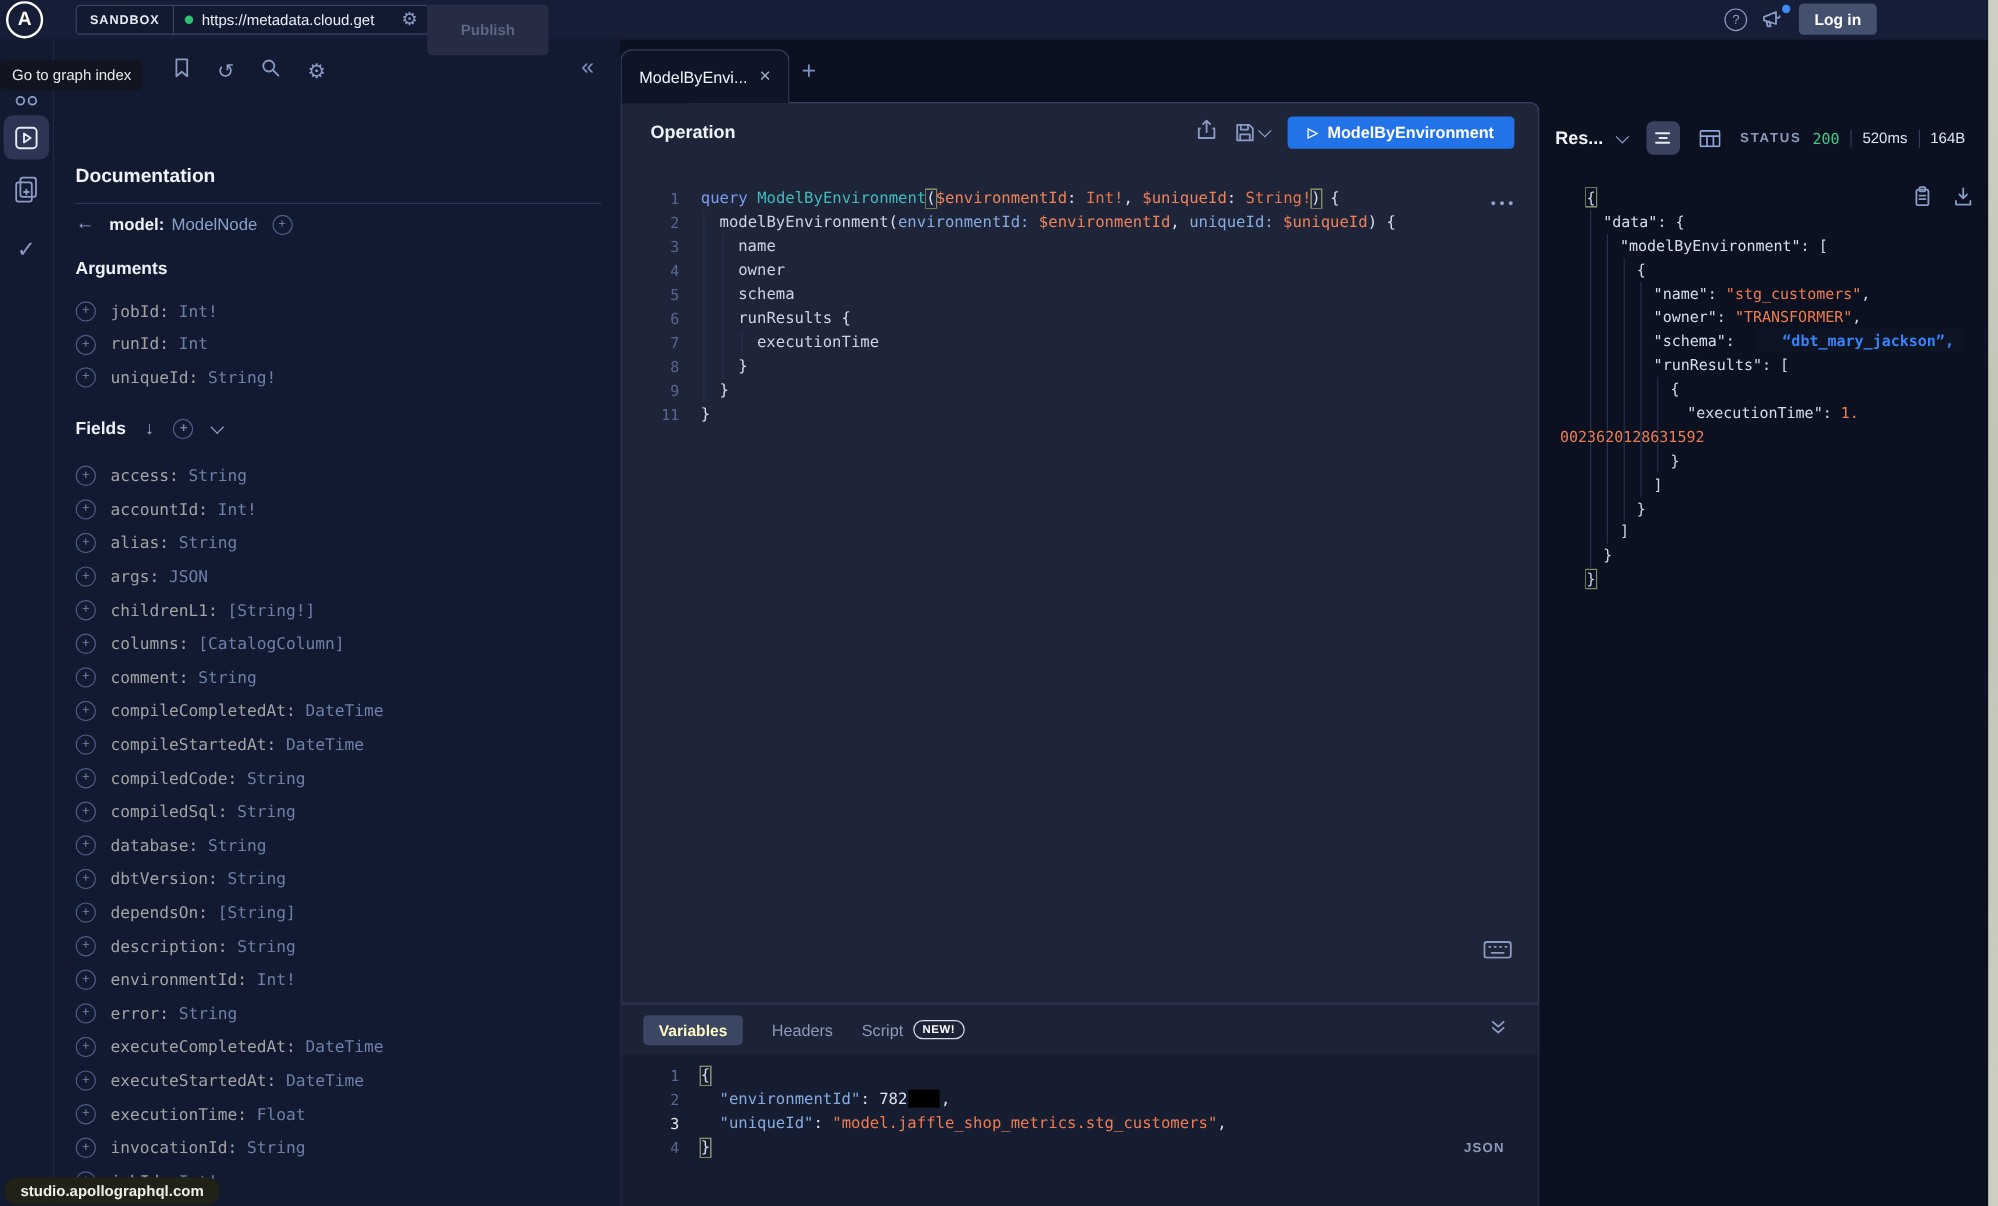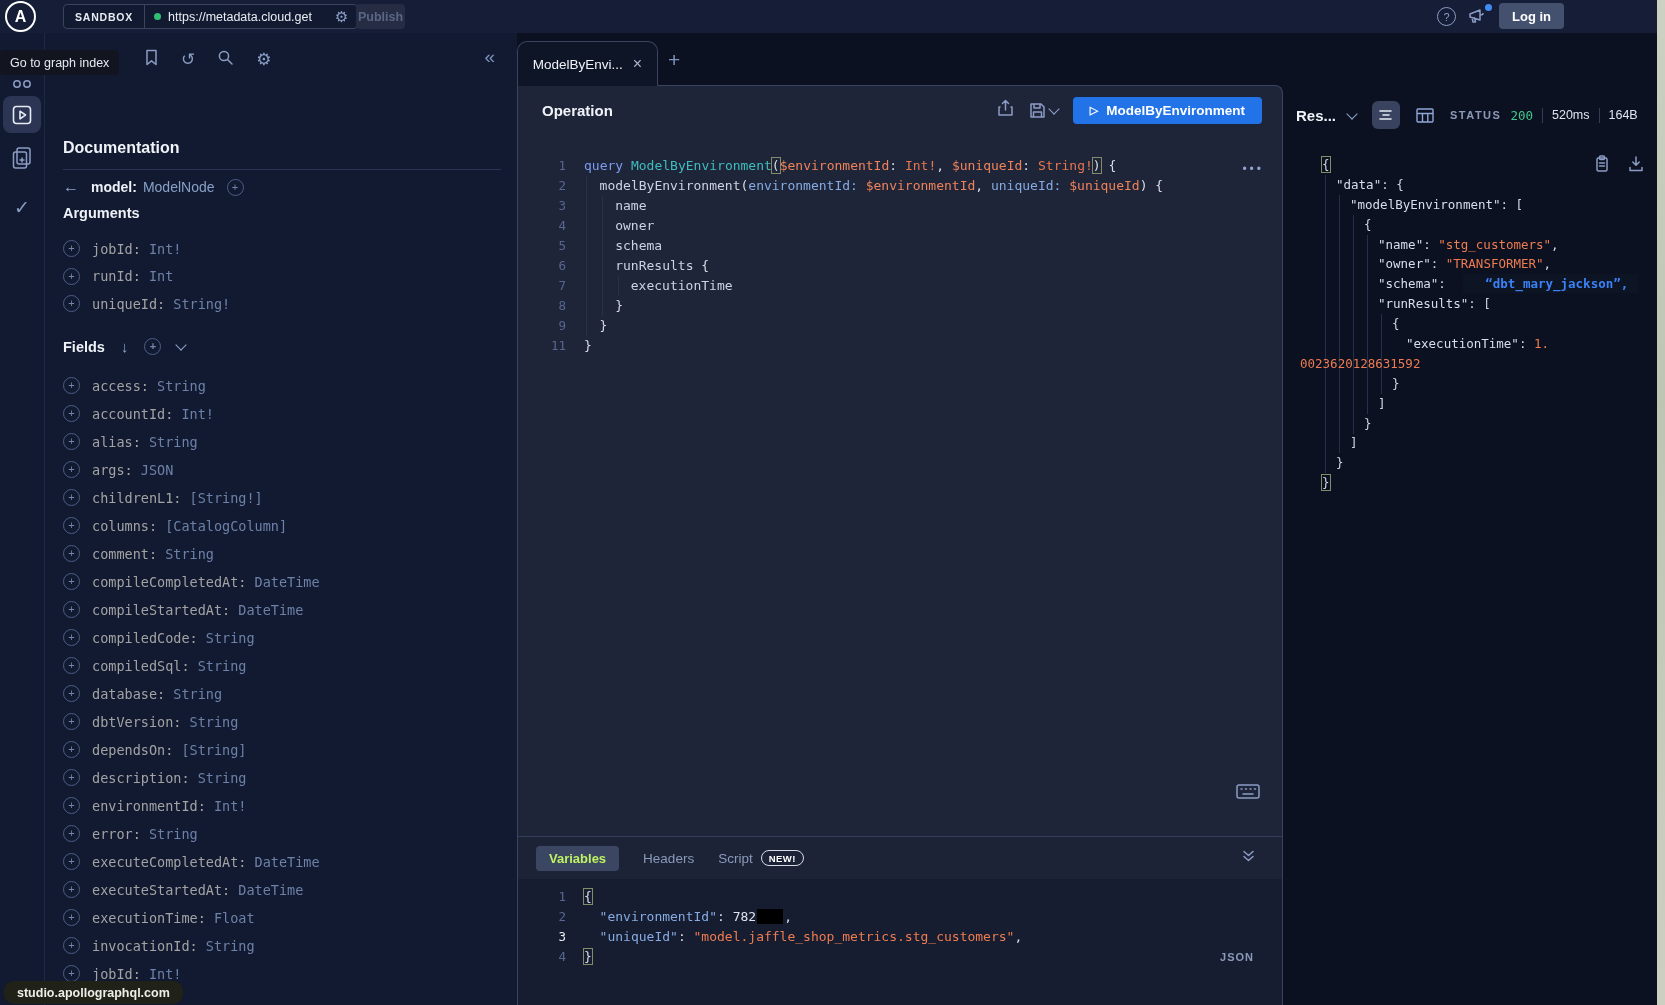--- a/index.html
+++ b/index.html
@@ -20,7 +20,7 @@
   .gdot{width:7px;height:7px;border-radius:50%;background:#2fbf71;flex:none;}
   .url-text{color:#e9edf3;font-size:12.5px;white-space:nowrap;overflow:hidden;width:160px;}
   .gear{color:#8b9cc4;font-size:15px;line-height:1;}
-  .publish{position:absolute;left:356px;top:4px;height:25px;padding:0 2px;background:#252c44;border:none;
+  .publish{position:absolute;left:356px;top:4px;height:42px;padding:0 28px;background:#252c44;border:none;
         border-radius:4px;color:#5b6683;font-weight:bold;font-size:12.5px;}
   .help{position:absolute;left:1437px;top:7px;width:19px;height:19px;border:1.5px solid #8b9cc4;border-radius:50%;
         box-sizing:border-box;color:#8b9cc4;font-size:11px;display:flex;align-items:center;justify-content:center;}

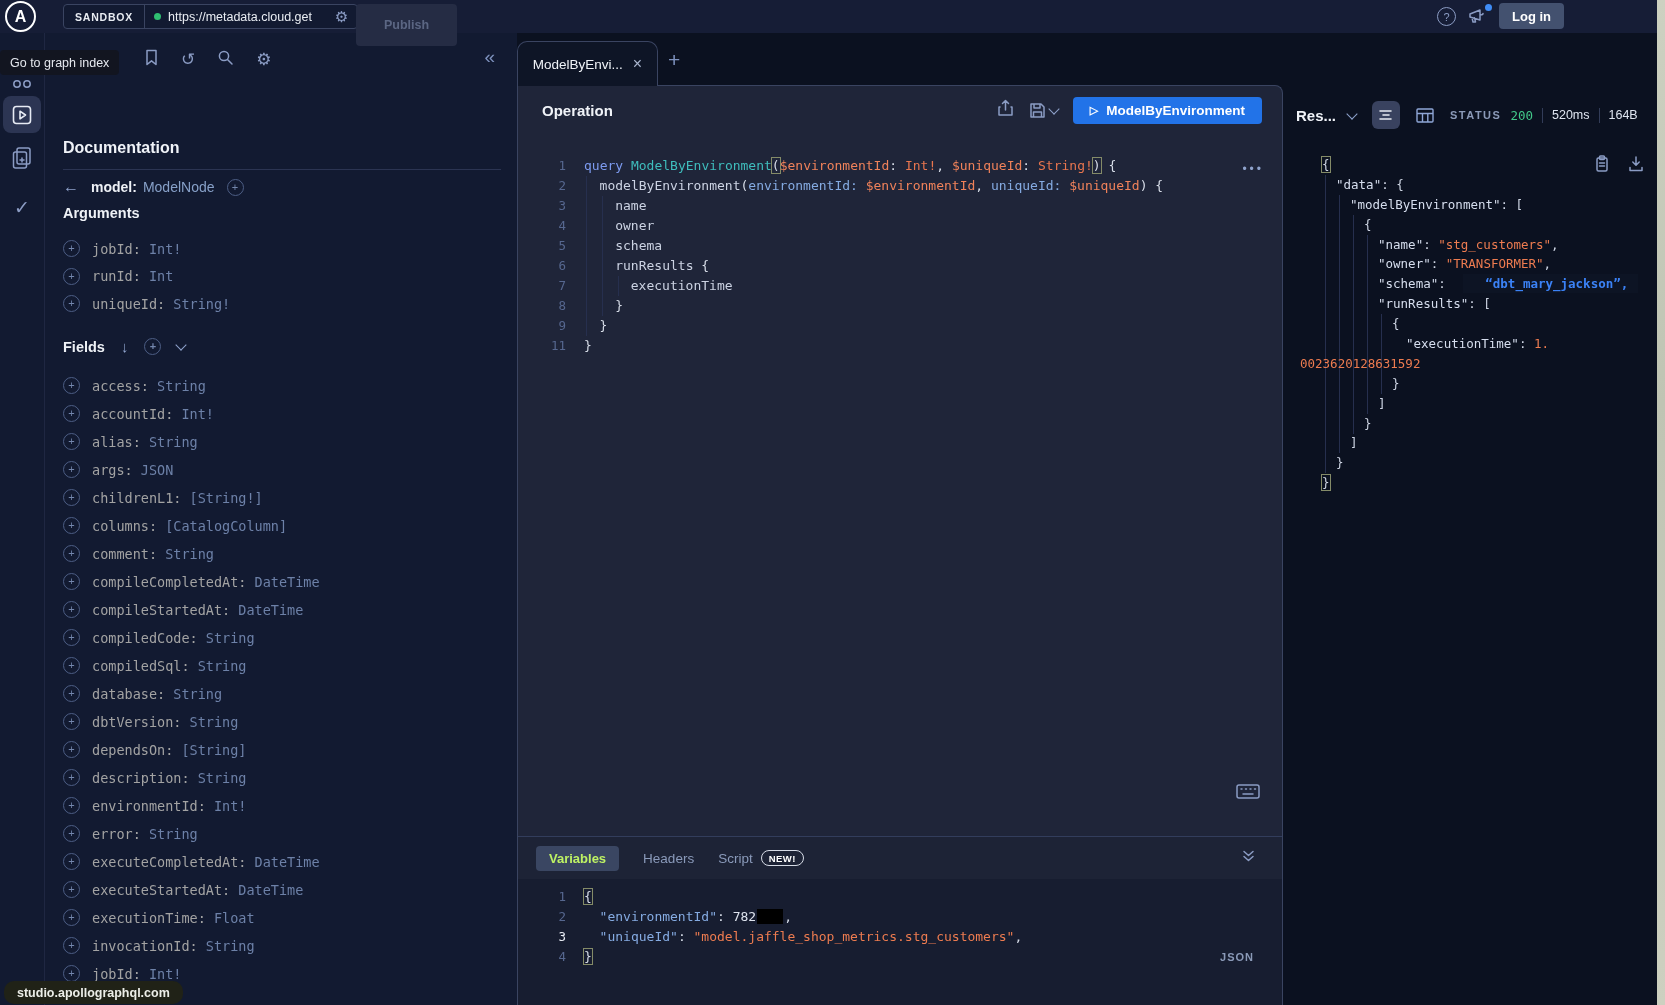--- a/index.html
+++ b/index.html
@@ -47,7 +47,7 @@
   .crumb .arrow{color:#8fa3cc;font-size:16px;}
   .crumb-field{color:#eef1f6;font-weight:bold;font-size:14px;}
   .crumb-type{color:#87a0c8;font-size:14px;margin-left:-6px;}
-  .sec-h{color:#eef1f6;font-weight:bold;font-size:14.5px;height:20px;margin-top:5px;display:flex;align-items:center;gap:16px;}
+  .sec-h{color:#eef1f6;font-weight:bold;font-size:14.5px;height:20px;margin-top:16px;display:flex;align-items:center;gap:16px;}
   .sec-h.fields{margin-top:18px;height:22px;}
   .list{margin-top:12px;}
   .list.fields{margin-top:14px;}

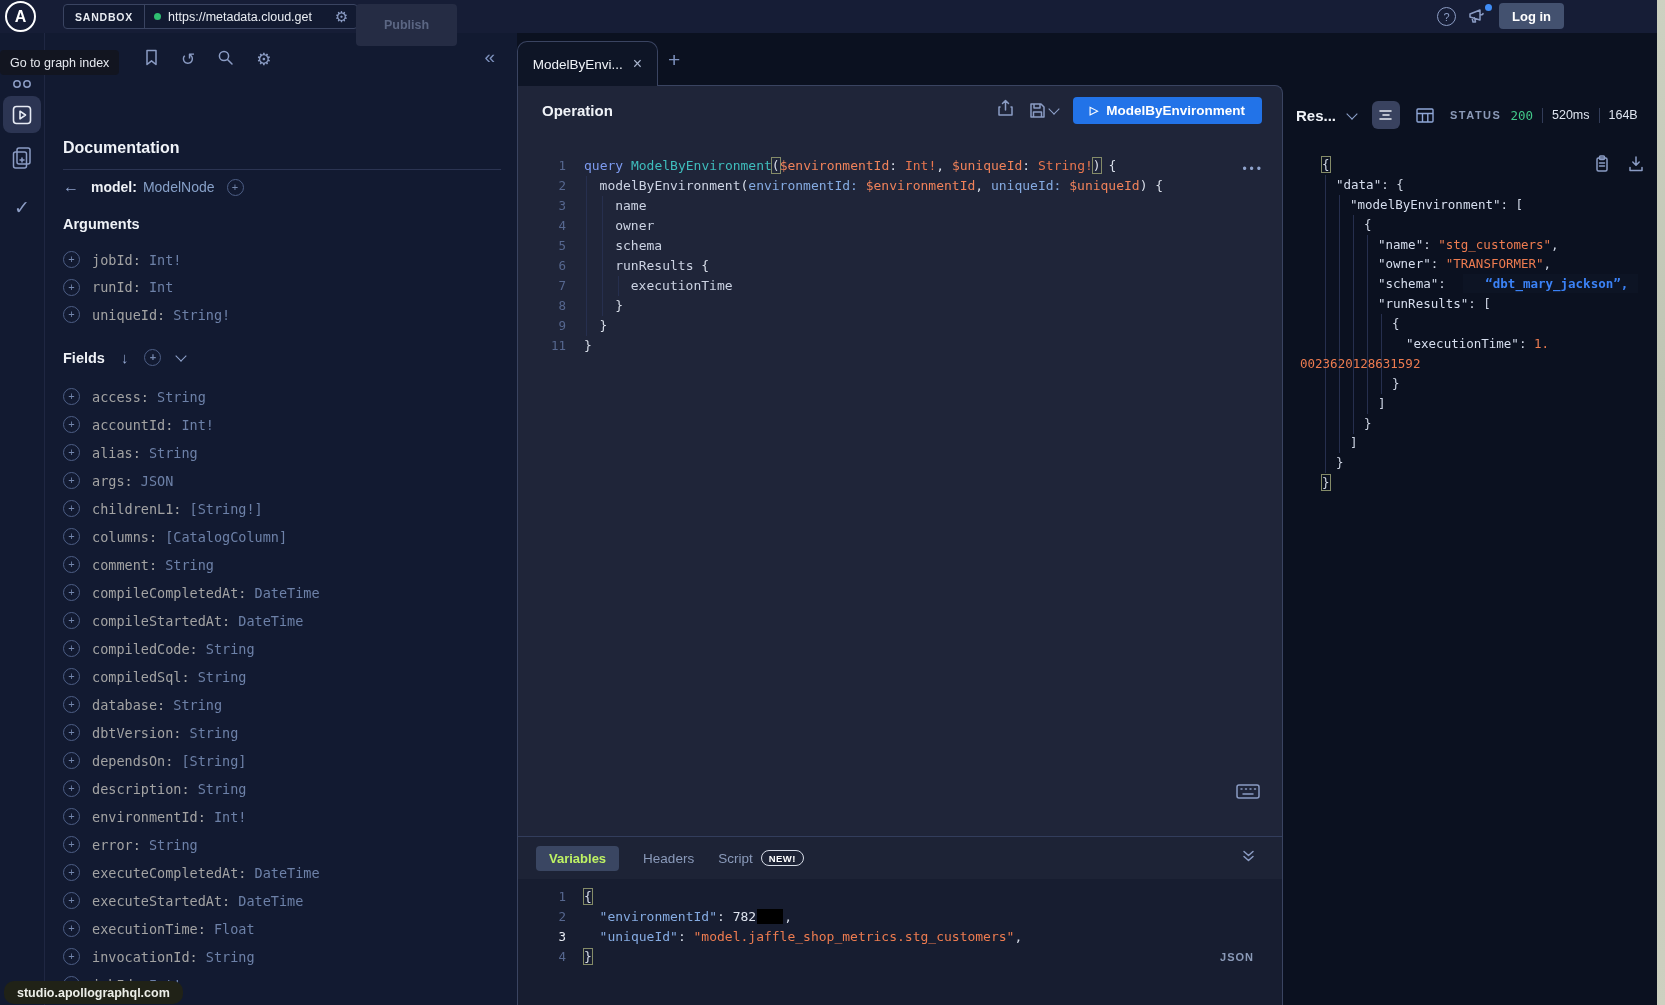--- a/index.html
+++ b/index.html
@@ -101,7 +101,7 @@
   
   .vars{position:absolute;left:0;right:0;bottom:0;height:168px;border-top:1px solid #323d5c;background:#1d2336;}
   .vars-tabs{height:42px;display:flex;align-items:center;gap:24px;padding-left:18px;}
-  .vtab-sel{background:#3a4662;border-radius:4px;padding:5px 13px;color:#bef264;font-weight:bold;font-size:13px;}
+  .vtab-sel{background:#3a4662;border-radius:4px;padding:5px 13px;color:#fef9c3;font-weight:bold;font-size:13px;}
   .vtab{color:#8a9aba;font-size:13.5px;}
   .vtab-script{display:flex;align-items:center;gap:8px;}
   .newbadge{border:1px solid #d6dbe6;border-radius:9px;padding:1.5px 7px;color:#fff;font-size:9.5px;

